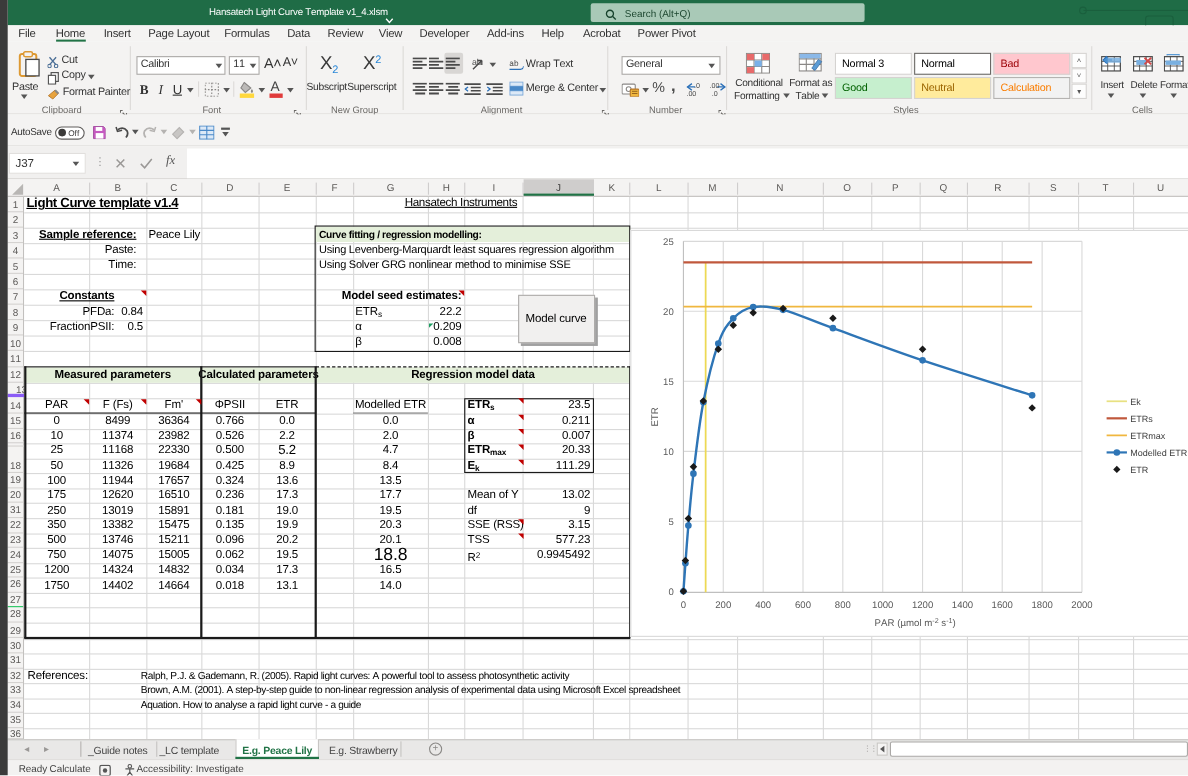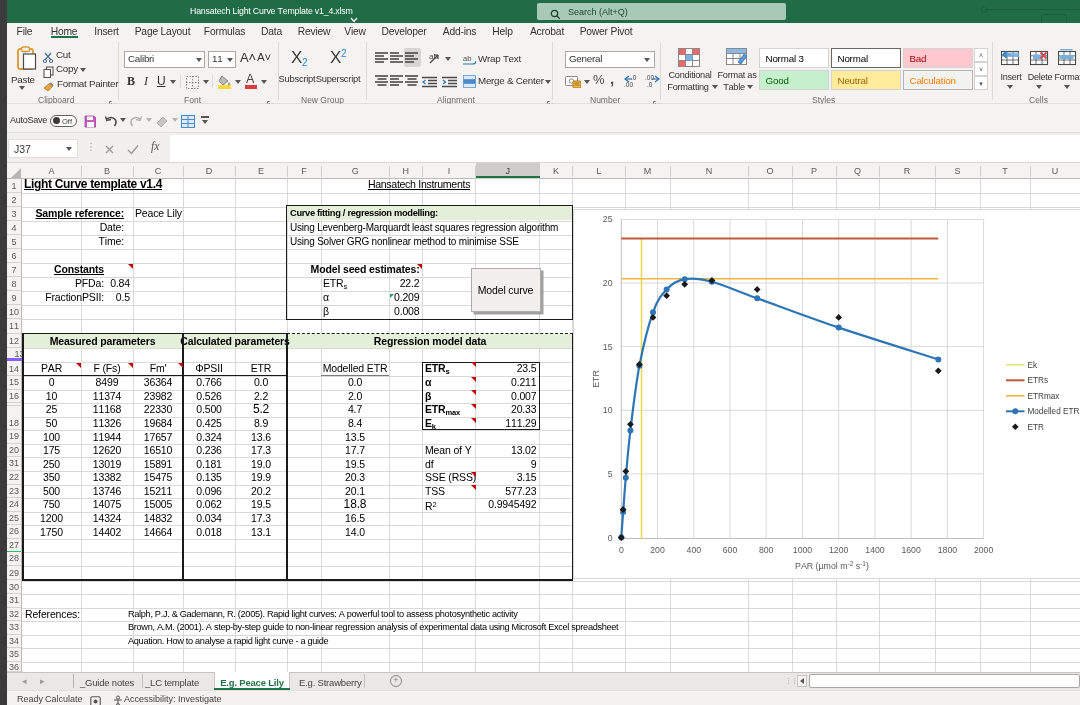--- a/index.html
+++ b/index.html
@@ -494,7 +494,7 @@
 <div class="cell" style="font-size:10.6px;color:#000;letter-spacing:-0.32px;font-weight:normal;text-decoration:underline;left:419px;transform:translateX(-50%);top:178.025px;">Hansatech Instruments</div>
 <div class="cell" style="font-size:10.5px;color:#000;font-weight:bold;text-decoration:underline;right:956px;top:207.125px;">Sample reference:</div>
 <div class="cell" style="font-size:10.5px;color:#000;left:135px;top:207.125px;">Peace Lily</div>
-<div class="cell" style="font-size:10.5px;color:#000;right:956px;top:221.175px;">Date:</div>
+<div class="cell" style="font-size:10.5px;color:#000;right:956px;top:221.175px;">Paste:</div>
 <div class="cell" style="font-size:10.5px;color:#000;right:956px;top:235.225px;">Time:</div>
 <div class="cell" style="font-size:10.5px;color:#000;font-weight:bold;text-decoration:underline;left:79px;transform:translateX(-50%);top:263.32500000000005px;">Constants</div>
 <div class="redtri" style="left:128px;top:263.5px"></div>

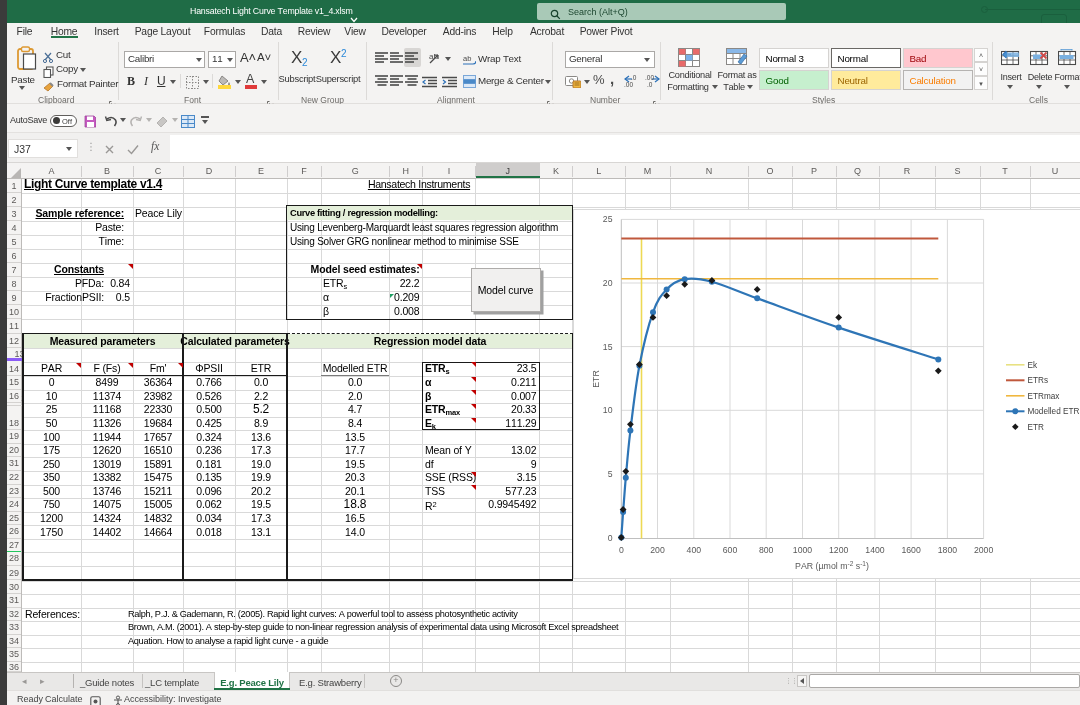--- a/index.html
+++ b/index.html
@@ -601,7 +601,7 @@
 <div class="cell" style="font-size:10.5px;color:#000;left:158px;transform:translateX(-50%);top:498.41499999999996px;">15005</div>
 <div class="cell" style="font-size:10.5px;color:#000;left:209px;transform:translateX(-50%);top:498.41499999999996px;">0.062</div>
 <div class="cell" style="font-size:10.5px;color:#000;left:261px;transform:translateX(-50%);top:498.41499999999996px;">19.5</div>
-<div class="cell" style="font-size:12px;color:#000;left:355px;transform:translateX(-50%);top:498.41499999999996px;">18.8</div>
+<div class="cell" style="font-size:16px;color:#000;left:355px;transform:translateX(-50%);top:498.41499999999996px;">18.8</div>
 <div class="cell" style="font-size:10.5px;color:#000;left:51.5px;transform:translateX(-50%);top:511.985px;">1200</div>
 <div class="cell" style="font-size:10.5px;color:#000;left:107px;transform:translateX(-50%);top:511.985px;">14324</div>
 <div class="cell" style="font-size:10.5px;color:#000;left:158px;transform:translateX(-50%);top:511.985px;">14832</div>

